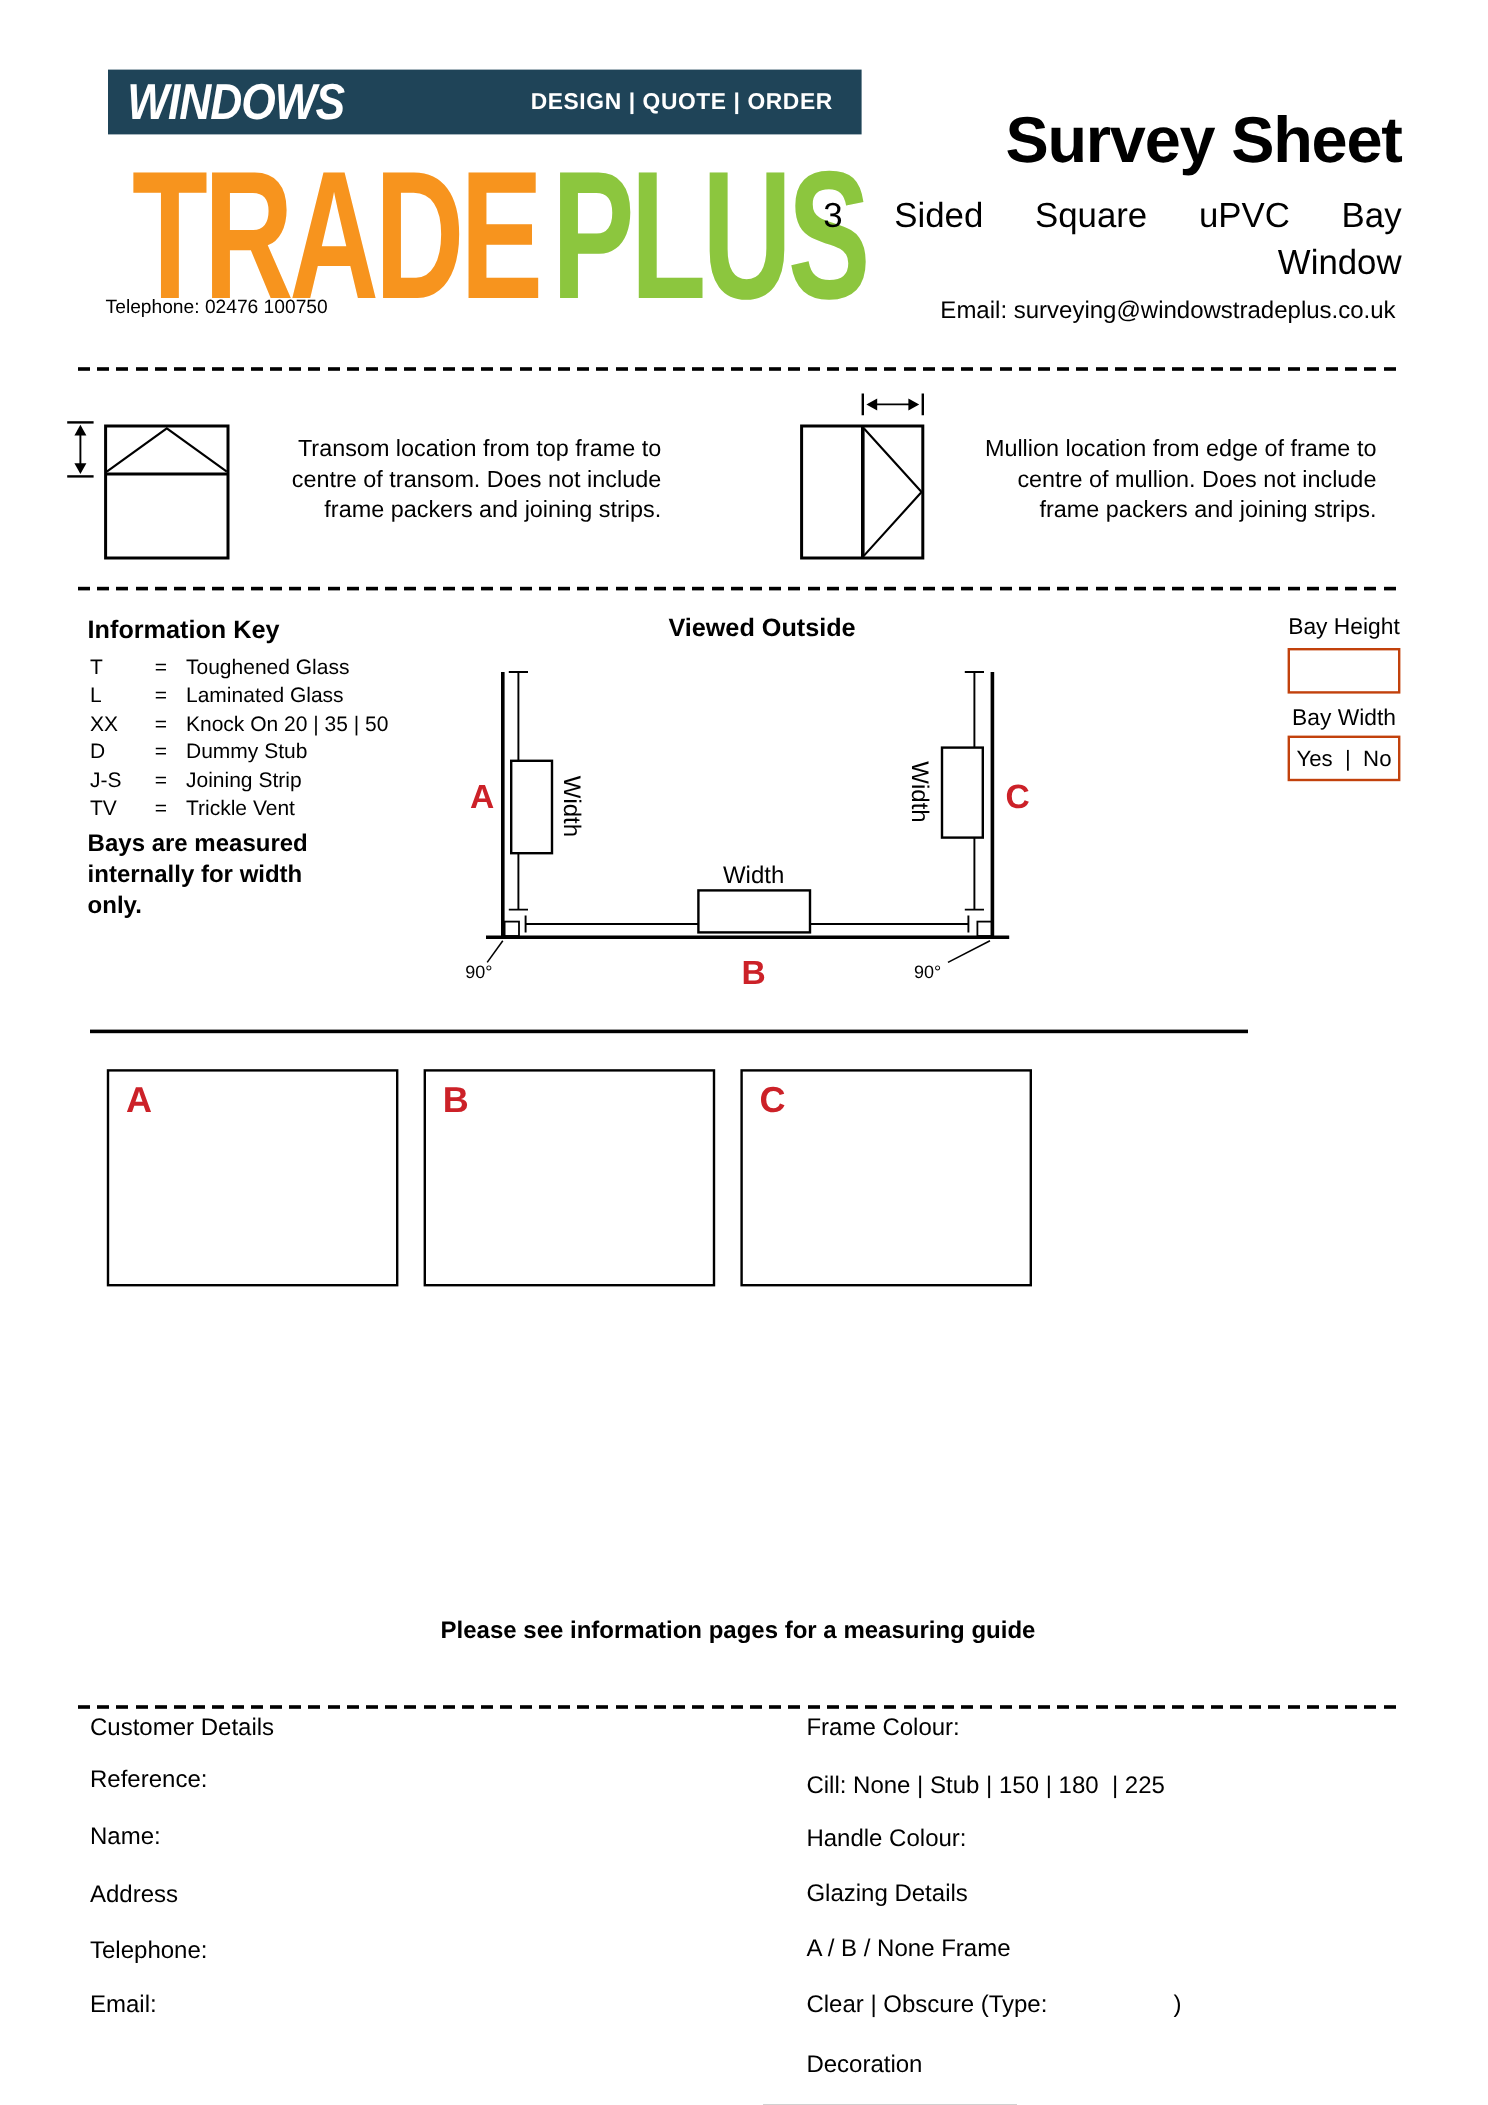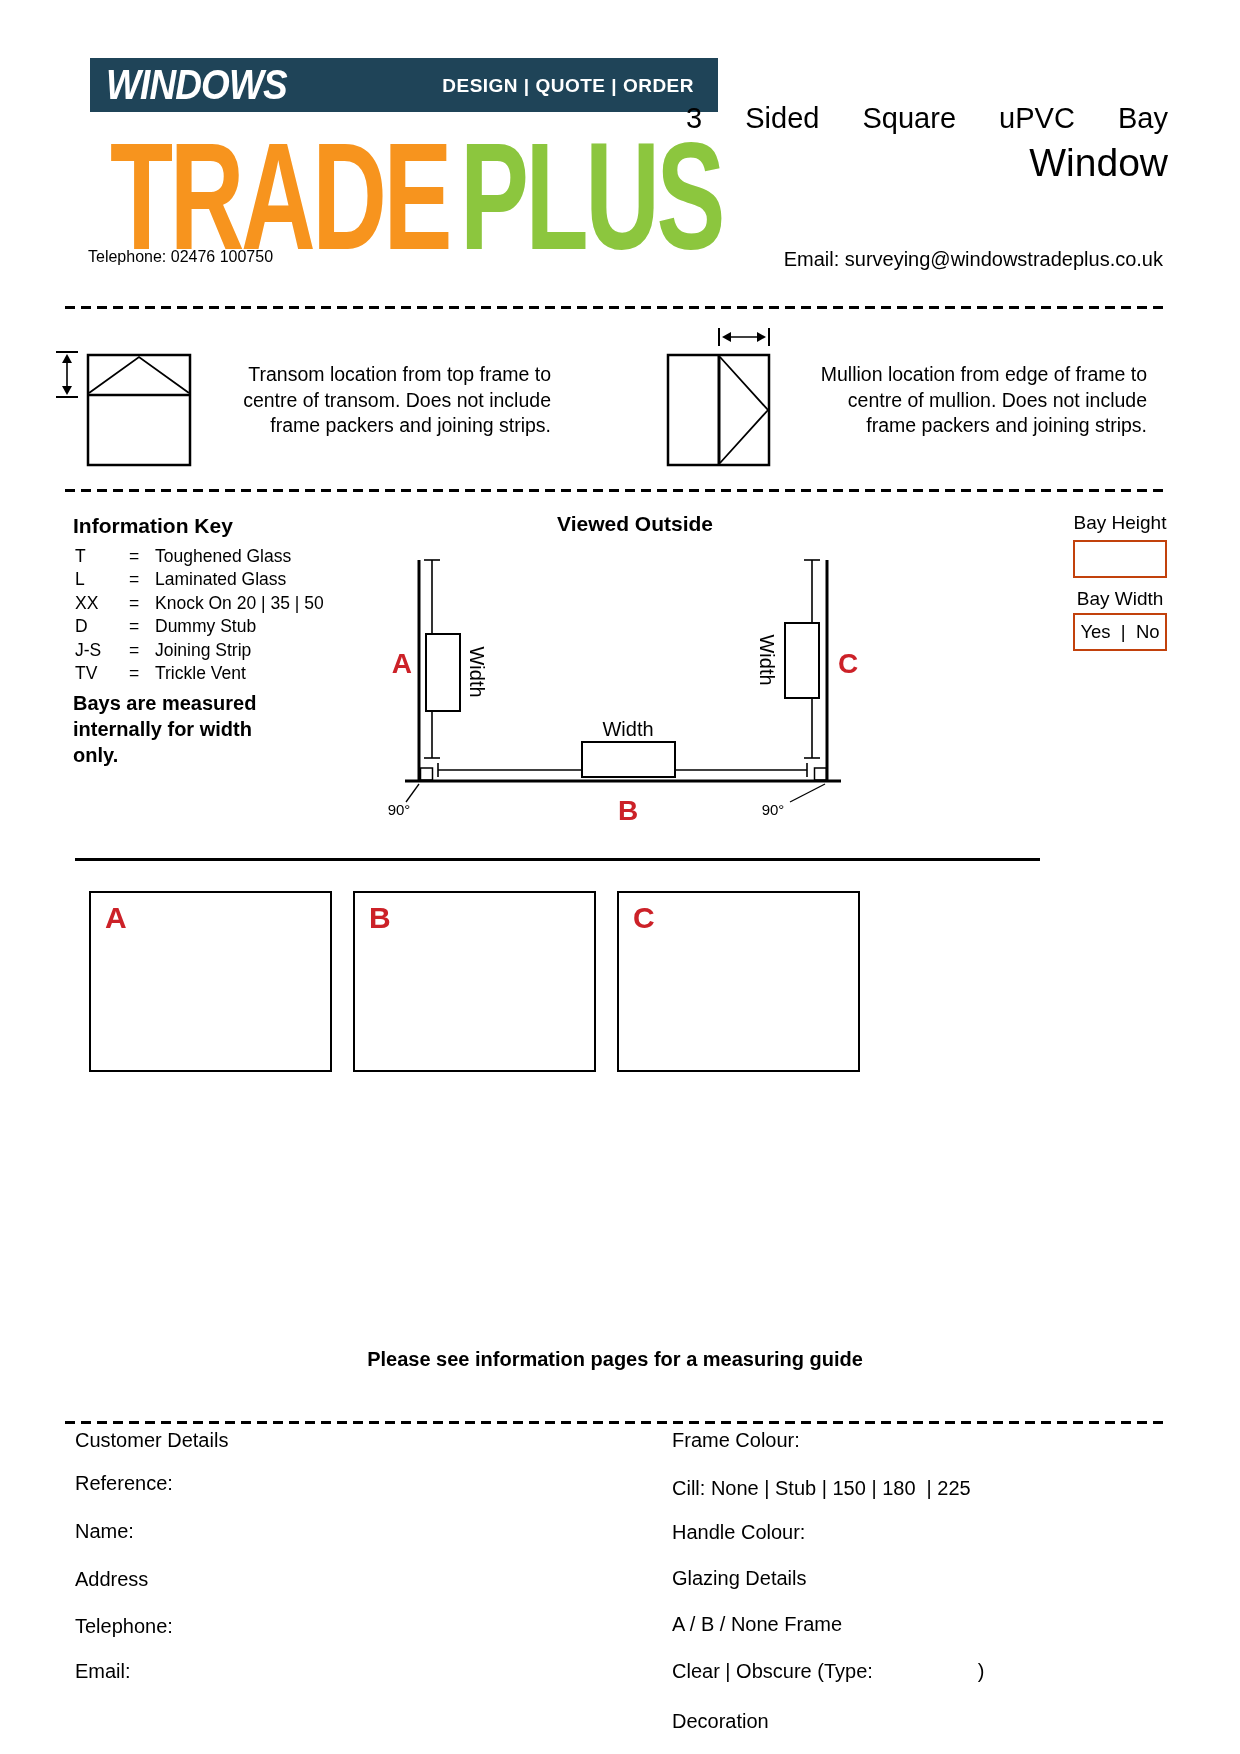--- a/index.html
+++ b/index.html
@@ -64,6 +64,7 @@
   </div>
 
   <div class="abs title-block">
+    <div class="doc-title">Survey Sheet</div>
     <div class="doc-sub1">
         <span>3</span>
         <span>Sided</span>

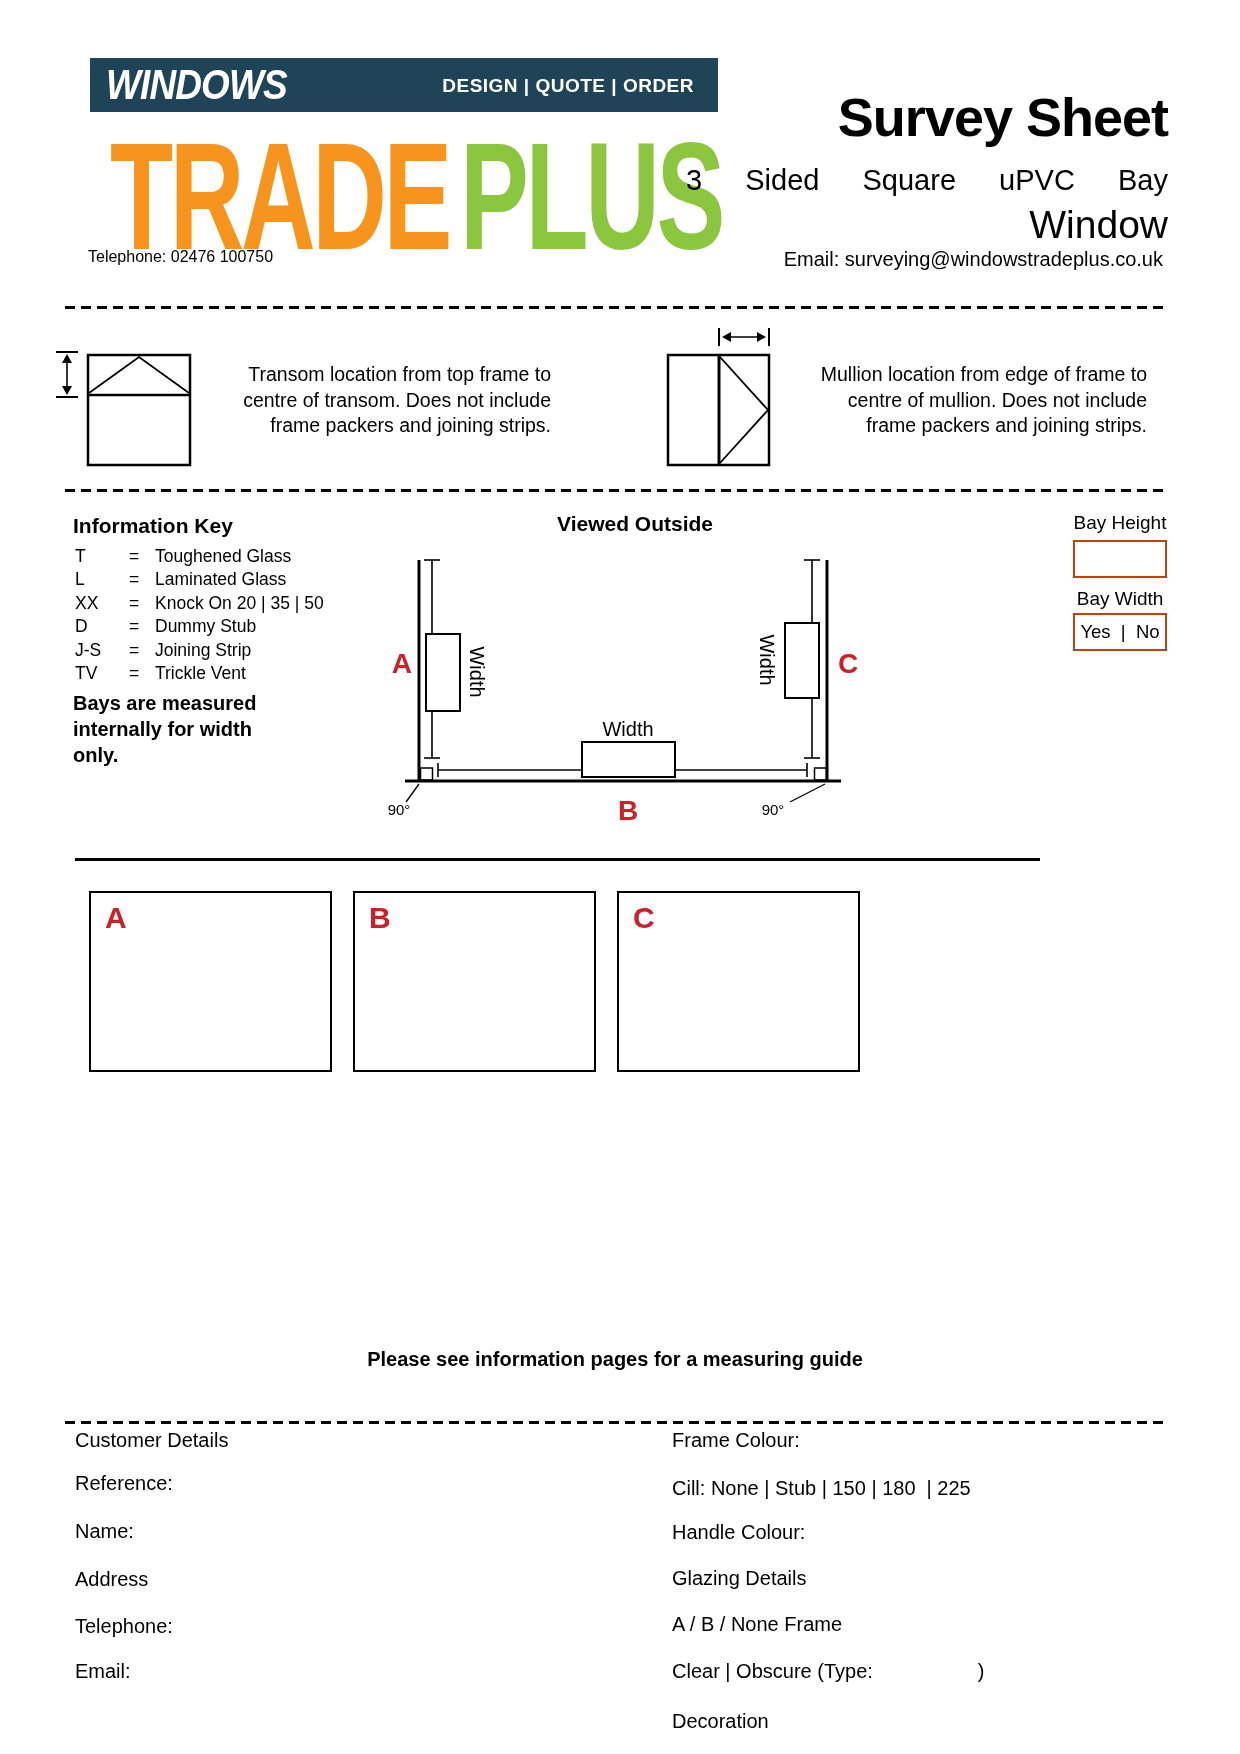--- a/index.html
+++ b/index.html
@@ -20,7 +20,7 @@
   .title-block{left:686px;top:86px;width:482px;}
   .doc-title{font-size:54px;font-weight:bold;text-align:right;letter-spacing:-1px;white-space:nowrap;}
   .doc-sub1{margin-top:16px;font-size:29px;display:flex;justify-content:space-between;}
-  .doc-sub2{margin-top:6px;font-size:39px;text-align:right;}
+  .doc-sub2{margin-top:6px;font-size:29px;text-align:right;}
   .tel{left:88px;top:248px;font-size:16px;}
   .email{right:77px;top:248px;font-size:20px;}
   

